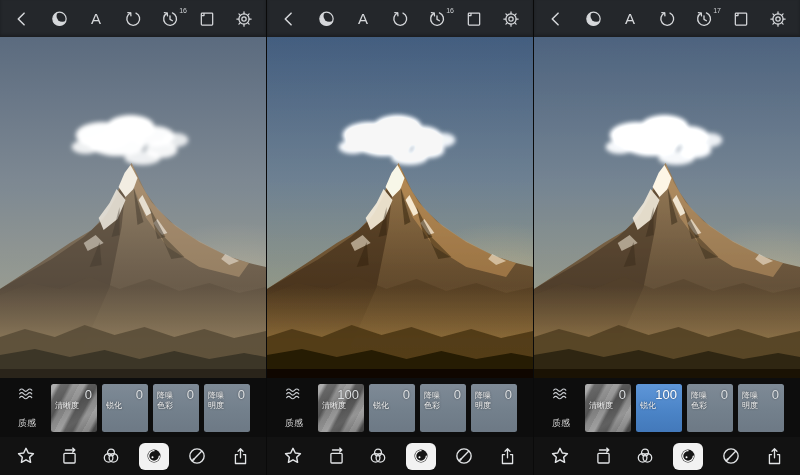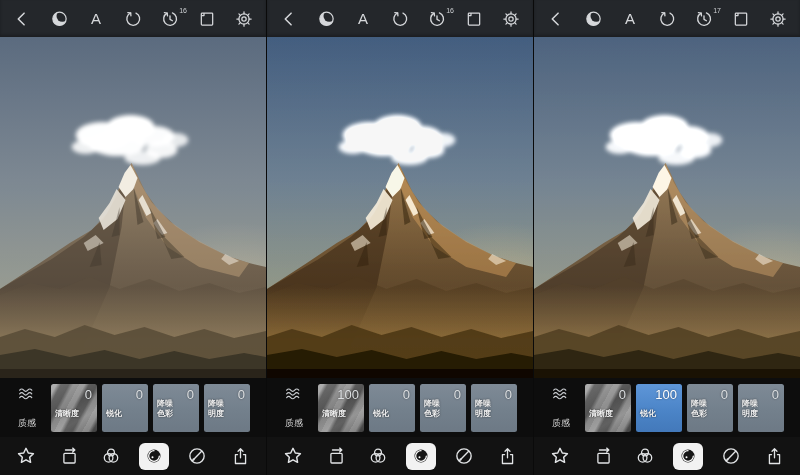--- a/index.html
+++ b/index.html
@@ -35,7 +35,7 @@
   .tile-active{background:linear-gradient(180deg,#5e96d8 0%,#4a83c6 60%,#4379ba 100%);}
   .tile-value{position:absolute;top:3px;right:5px;font-size:13px;font-weight:300;color:#dcdfe1;text-shadow:0 0 2px rgba(0,0,0,.45);}
   .tile-active .tile-value{color:#fff;}
-  .tile-label{position:absolute;left:4px;bottom:13px;font-size:8px;line-height:1.2;color:#f2f2f2;white-space:pre-line;text-shadow:0 0 2px rgba(0,0,0,.7);font-weight:bold;}
+  .tile-label{position:absolute;left:4px;bottom:21px;font-size:8px;line-height:1.2;color:#f2f2f2;white-space:pre-line;text-shadow:0 0 2px rgba(0,0,0,.7);}
 
   
   .bottombar{height:38px;background:#121212;position:relative;display:flex;align-items:center;justify-content:center;}

